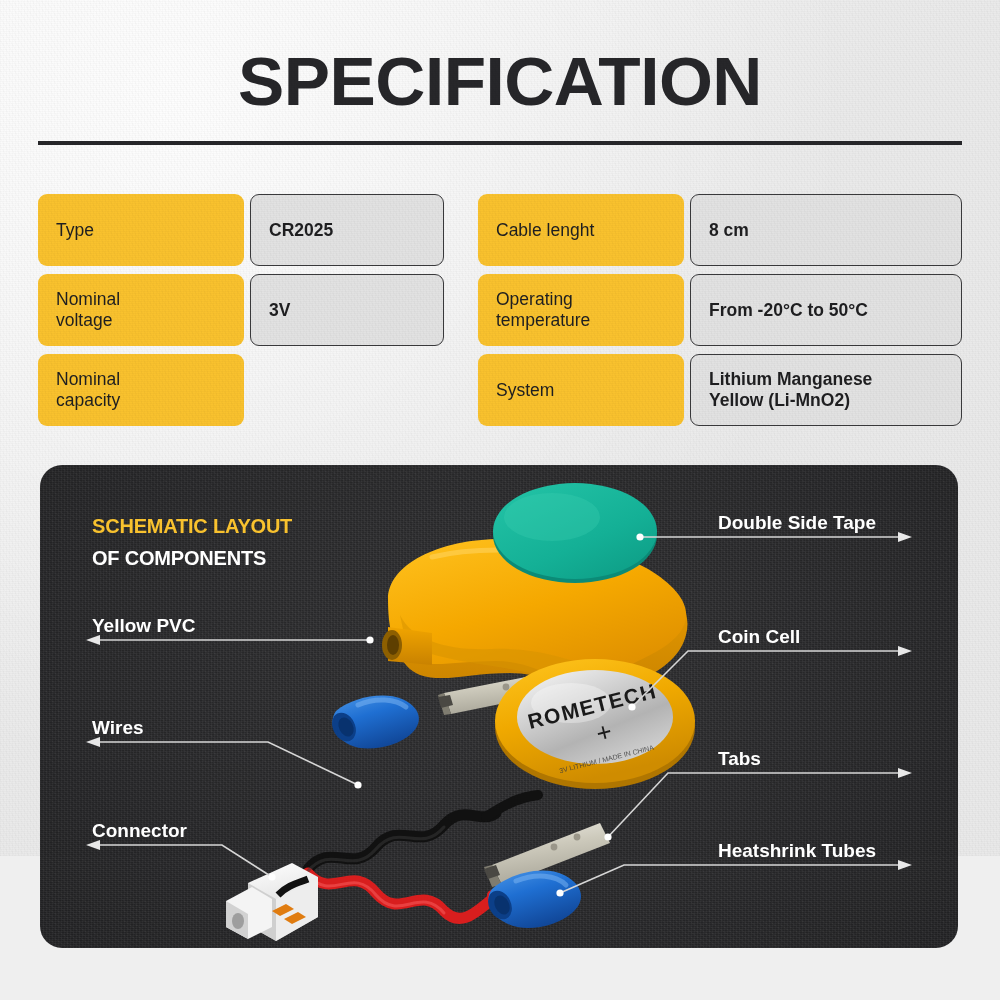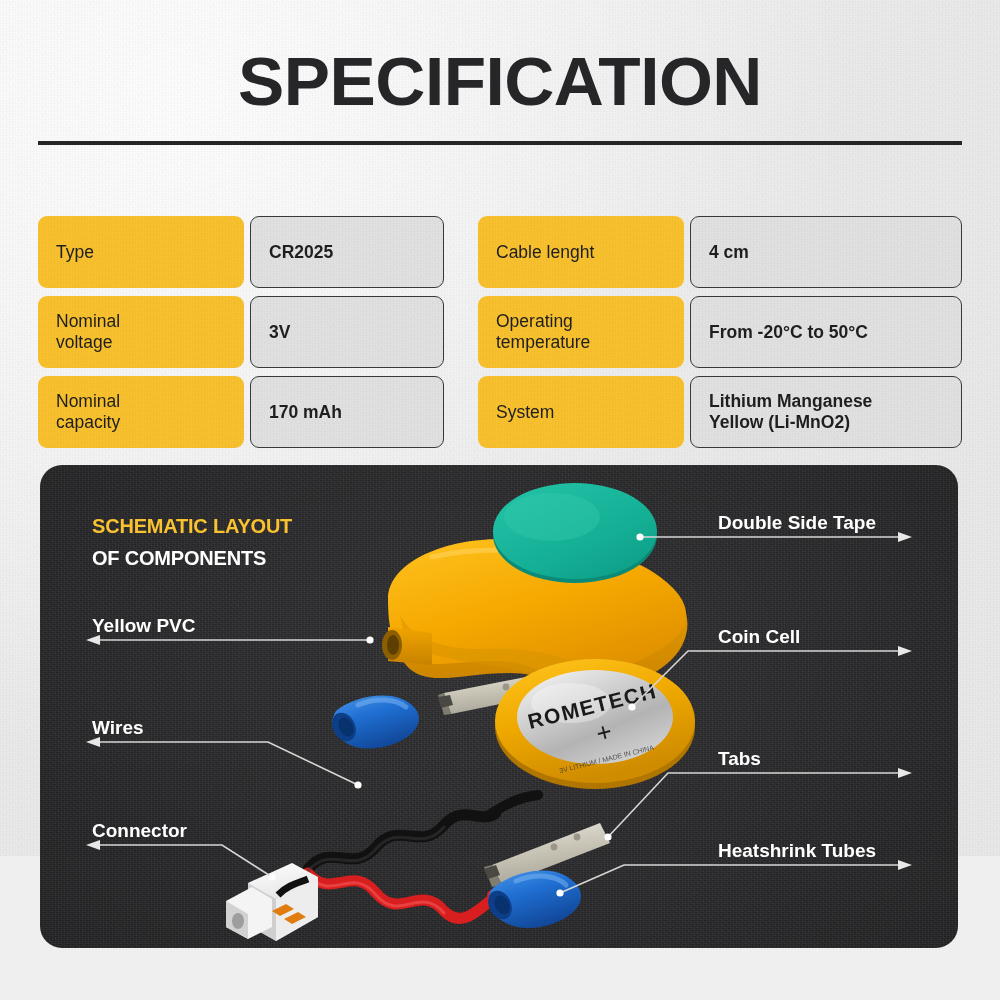--- a/index.html
+++ b/index.html
@@ -61,7 +61,6 @@
     grid-auto-rows: 72px;
     row-gap: 8px;
     column-gap: 0;
-    margin-top: 22px;
   }
   .spec-col-gap { grid-column: 3; }
 

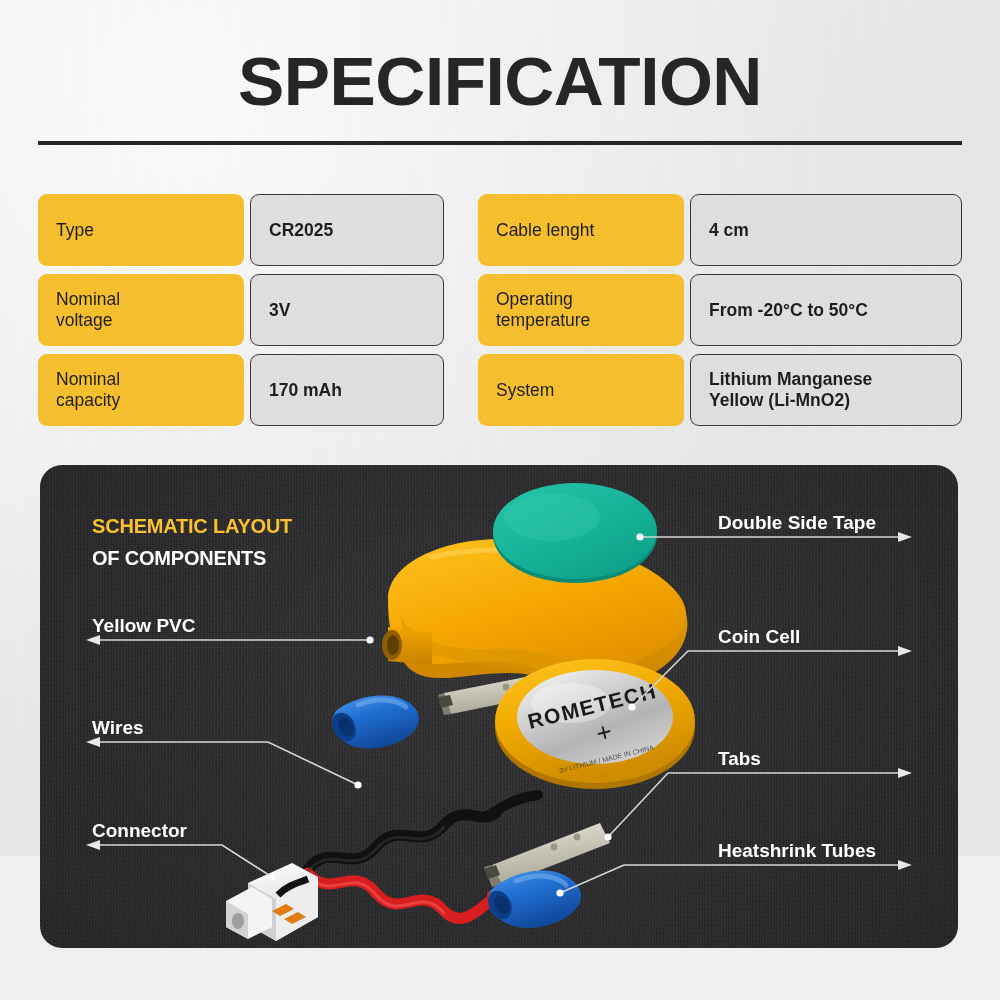--- a/index.html
+++ b/index.html
@@ -170,7 +170,7 @@
     </div>
     <div class="cell value">
       <span class="txt">
-        <span>4 cm</span>
+        <span>8 cm</span>
       </span>
     </div>
 

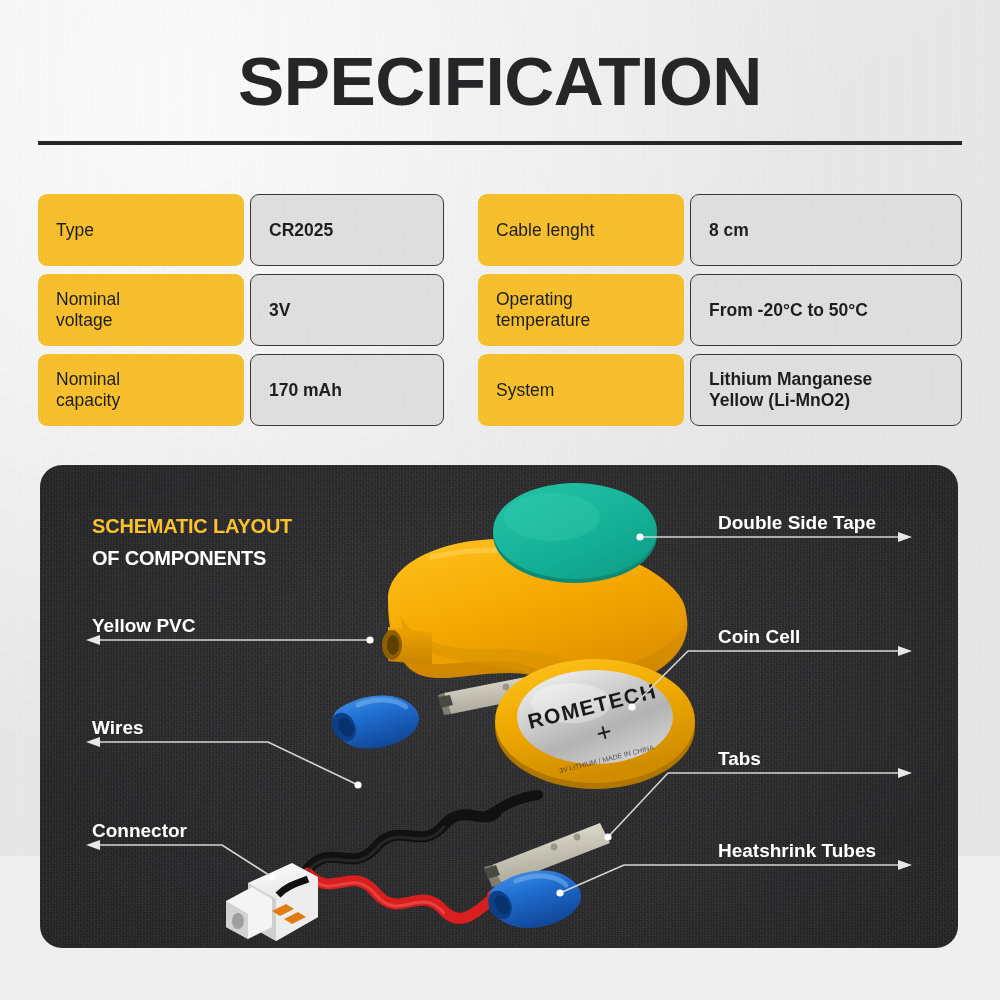--- a/index.html
+++ b/index.html
@@ -204,11 +204,6 @@
         <span class="l2">capacity</span>
       </span>
     </div>
-    <div class="cell value">
-      <span class="txt">
-        <span>170 mAh</span>
-      </span>
-    </div>
     <div class="spec-col-gap"></div>
     <div class="cell label">
       <span class="txt">

